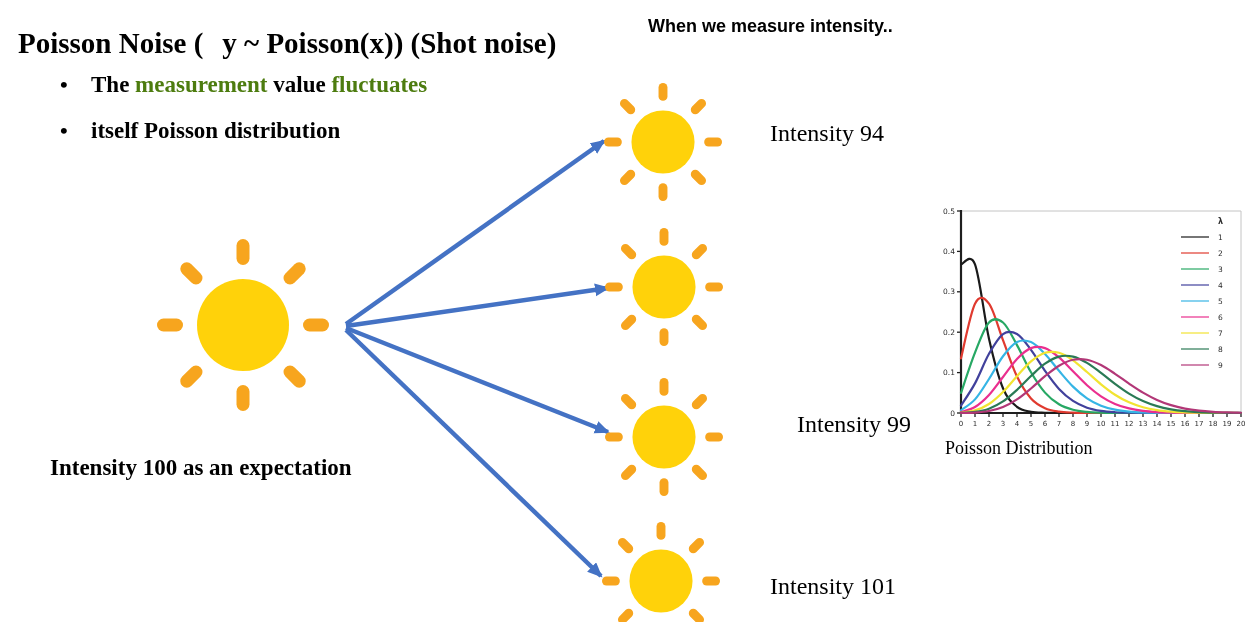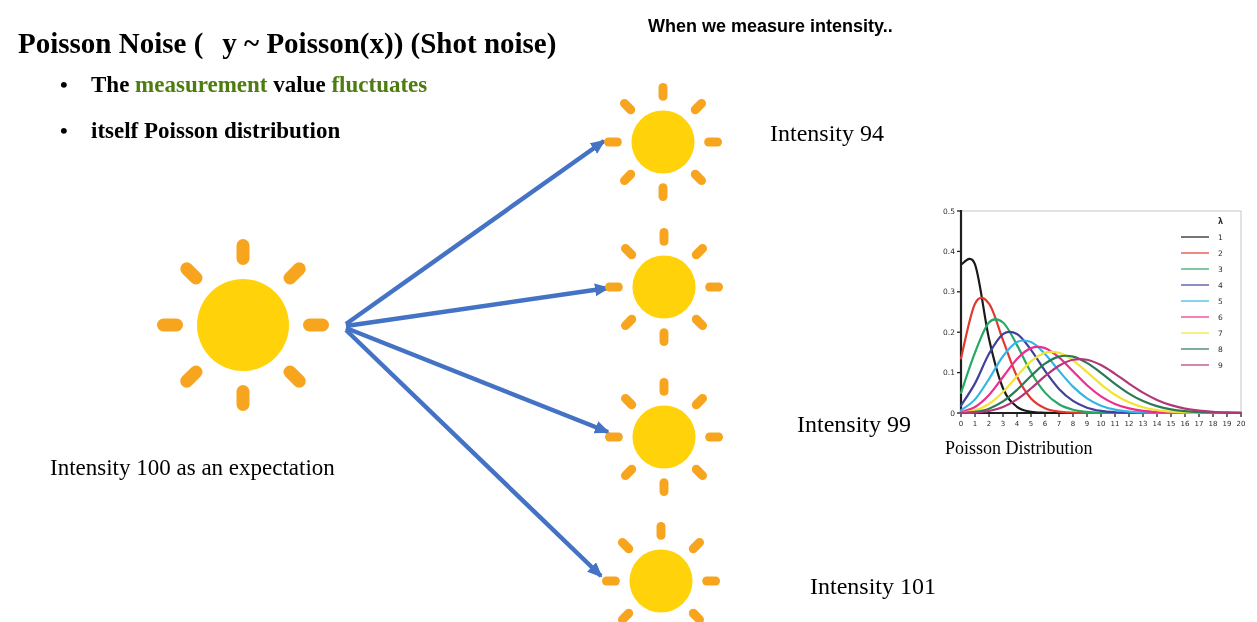--- a/index.html
+++ b/index.html
@@ -34,7 +34,7 @@
   .arrows-overlay{position:absolute;left:0;top:0;width:1257px;height:622px;pointer-events:none;}
   
   .src-label{
-    position:absolute;left:50px;top:444px;font-size:23px;font-weight:normal;line-height:47px;
+    position:absolute;left:50px;top:444px;font-size:23px;font-weight:bold;line-height:47px;
   }
   .measure-label{
     position:absolute;font-size:24px;font-weight:normal;white-space:nowrap;

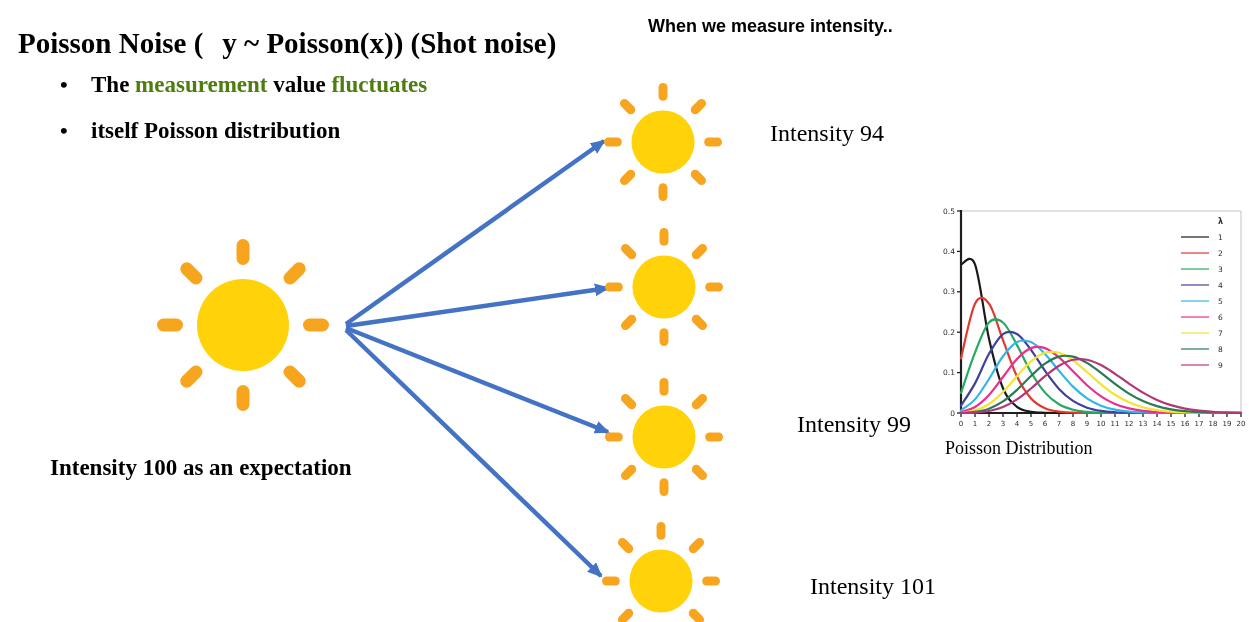--- a/index.html
+++ b/index.html
@@ -42,7 +42,7 @@
   .ml-1{left:770px;top:120px;}
   .ml-2{left:770px;top:268px;}
   .ml-3{left:770px;top:411px;margin-left:27px;}
-  .ml-4{left:810px;top:573px;}
+  .ml-4{left:770px;top:573px;}
   
   .chart-wrap{position:absolute;left:941px;top:194px;width:316px;height:240px;}
   .chart-caption{

